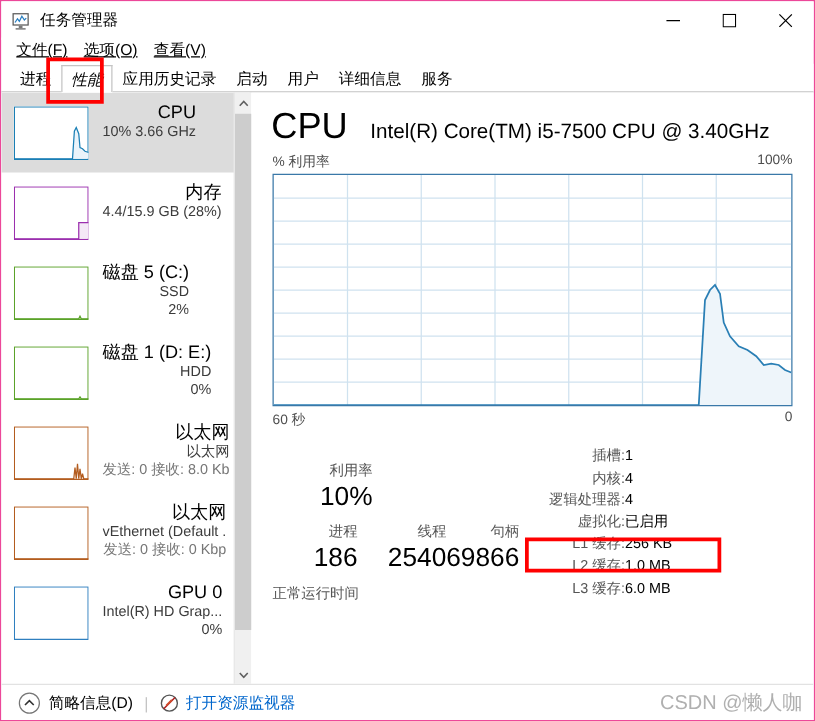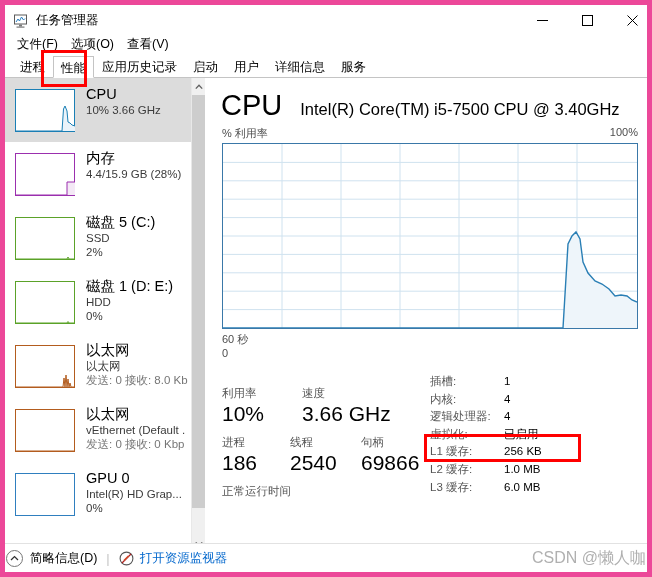--- a/index.html
+++ b/index.html
@@ -15,8 +15,9 @@
     position: relative;
     width: 652px; height: 577px;
     background: #ffffff;
-    border: 5px solid #ec4899;
+    border: 1px solid #ec4899;
     overflow: hidden;
+    text-align: right;
   }
 
   

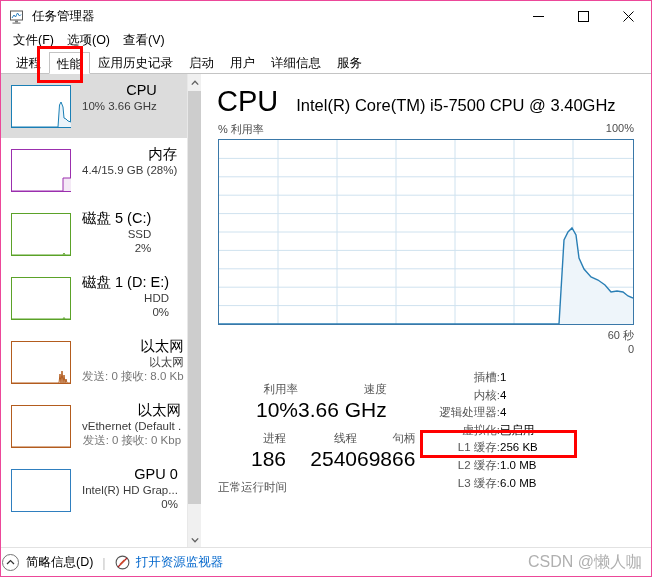--- a/index.html
+++ b/index.html
@@ -53,6 +53,7 @@
     display: flex; align-items: center;
     padding-left: 6px;
     background: #ffffff;
+    text-decoration: underline;
   }
   .menu-item {
     font-size: 12.5px; color: #000;

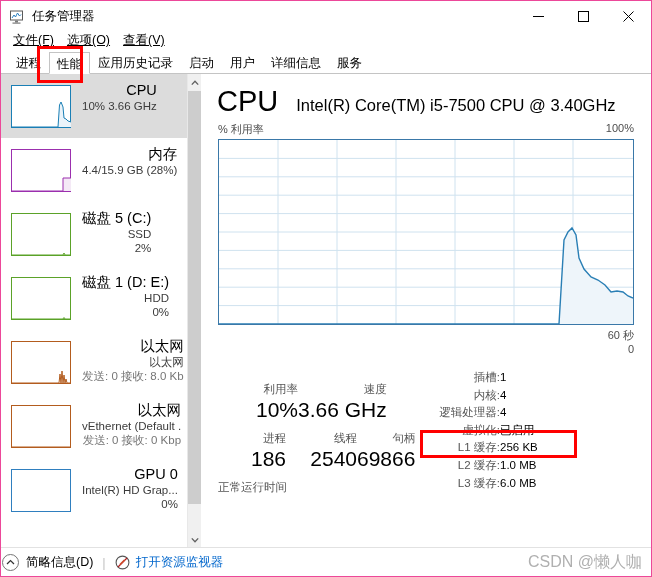--- a/index.html
+++ b/index.html
@@ -86,6 +86,7 @@
     border-bottom: 1px solid #ffffff;
     z-index: 3;
     margin-bottom: -1px;
+    font-style: italic;
   }
 
   

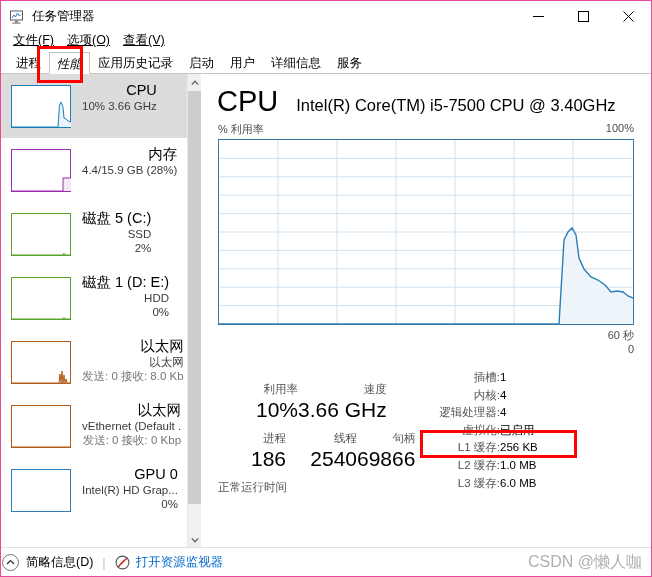--- a/index.html
+++ b/index.html
@@ -178,7 +178,7 @@
   .chart-foot {
     display: flex; justify-content: space-between;
     padding: 3px 17px 0 17px;
-    font-size: 11px; color: #4d4d4d; flex-direction: column;
+    font-size: 11px; color: #4d4d4d;
   }
 
   

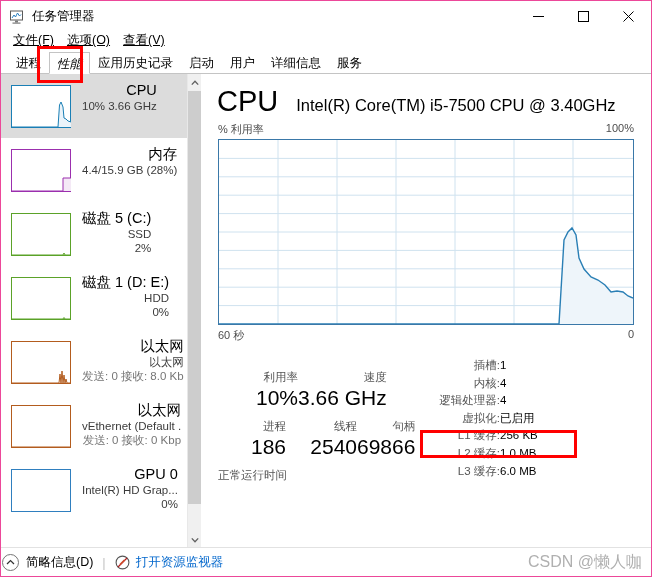--- a/index.html
+++ b/index.html
@@ -448,10 +448,6 @@
             <div class="stat-label">利用率</div>
             <div class="stat-value">10%</div>
           </div>
-          <div class="stat-block">
-            <div class="stat-label">速度</div>
-            <div class="stat-value">3.66 GHz</div>
-          </div>
         </div>
 
         <div class="stat-row">

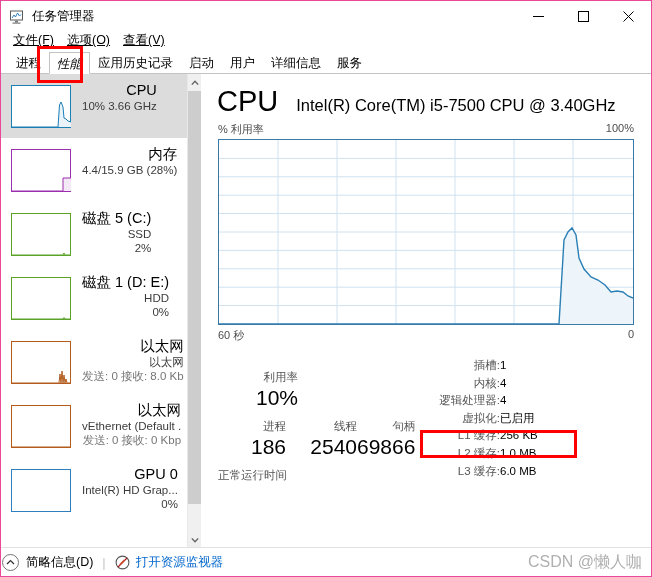--- a/index.html
+++ b/index.html
@@ -215,7 +215,7 @@
     background: #ffffff;
     border-top: 1px solid #e2e2e2;
     display: flex; align-items: center;
-    padding-left: 1px;
+    padding-left: 14px;
   }
   .status-chev {
     width: 17px; height: 17px; border-radius: 50%;

